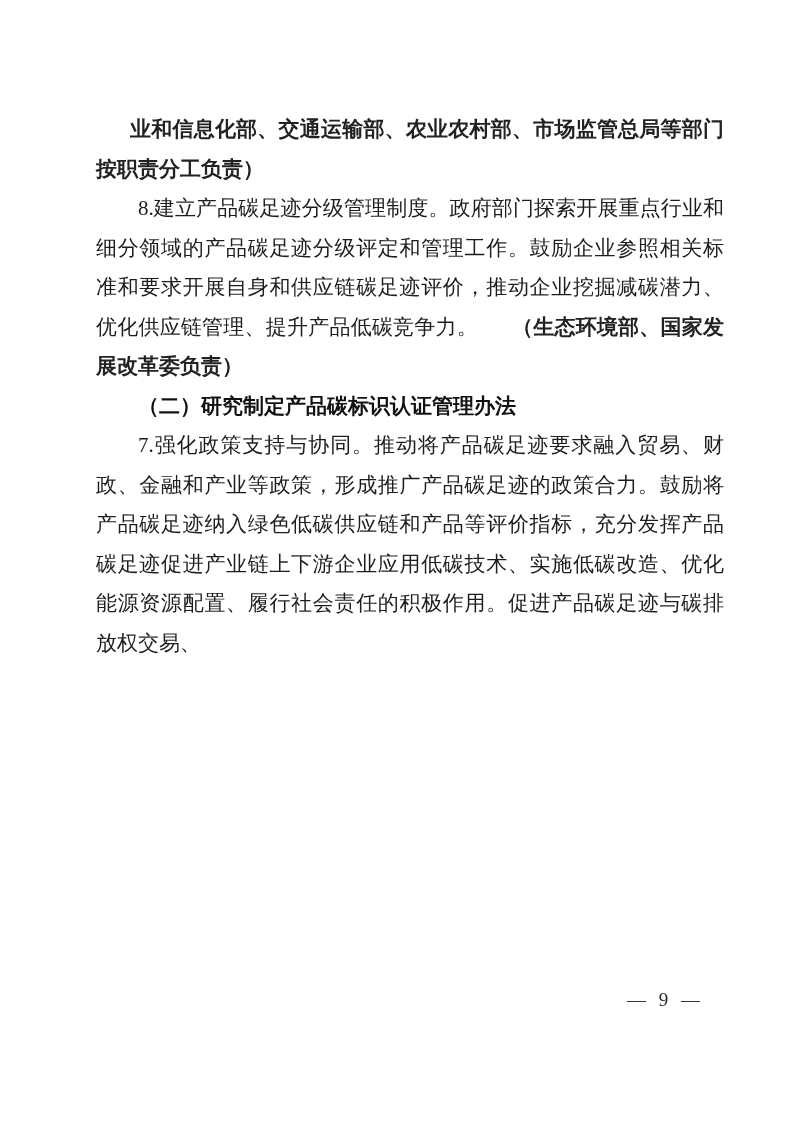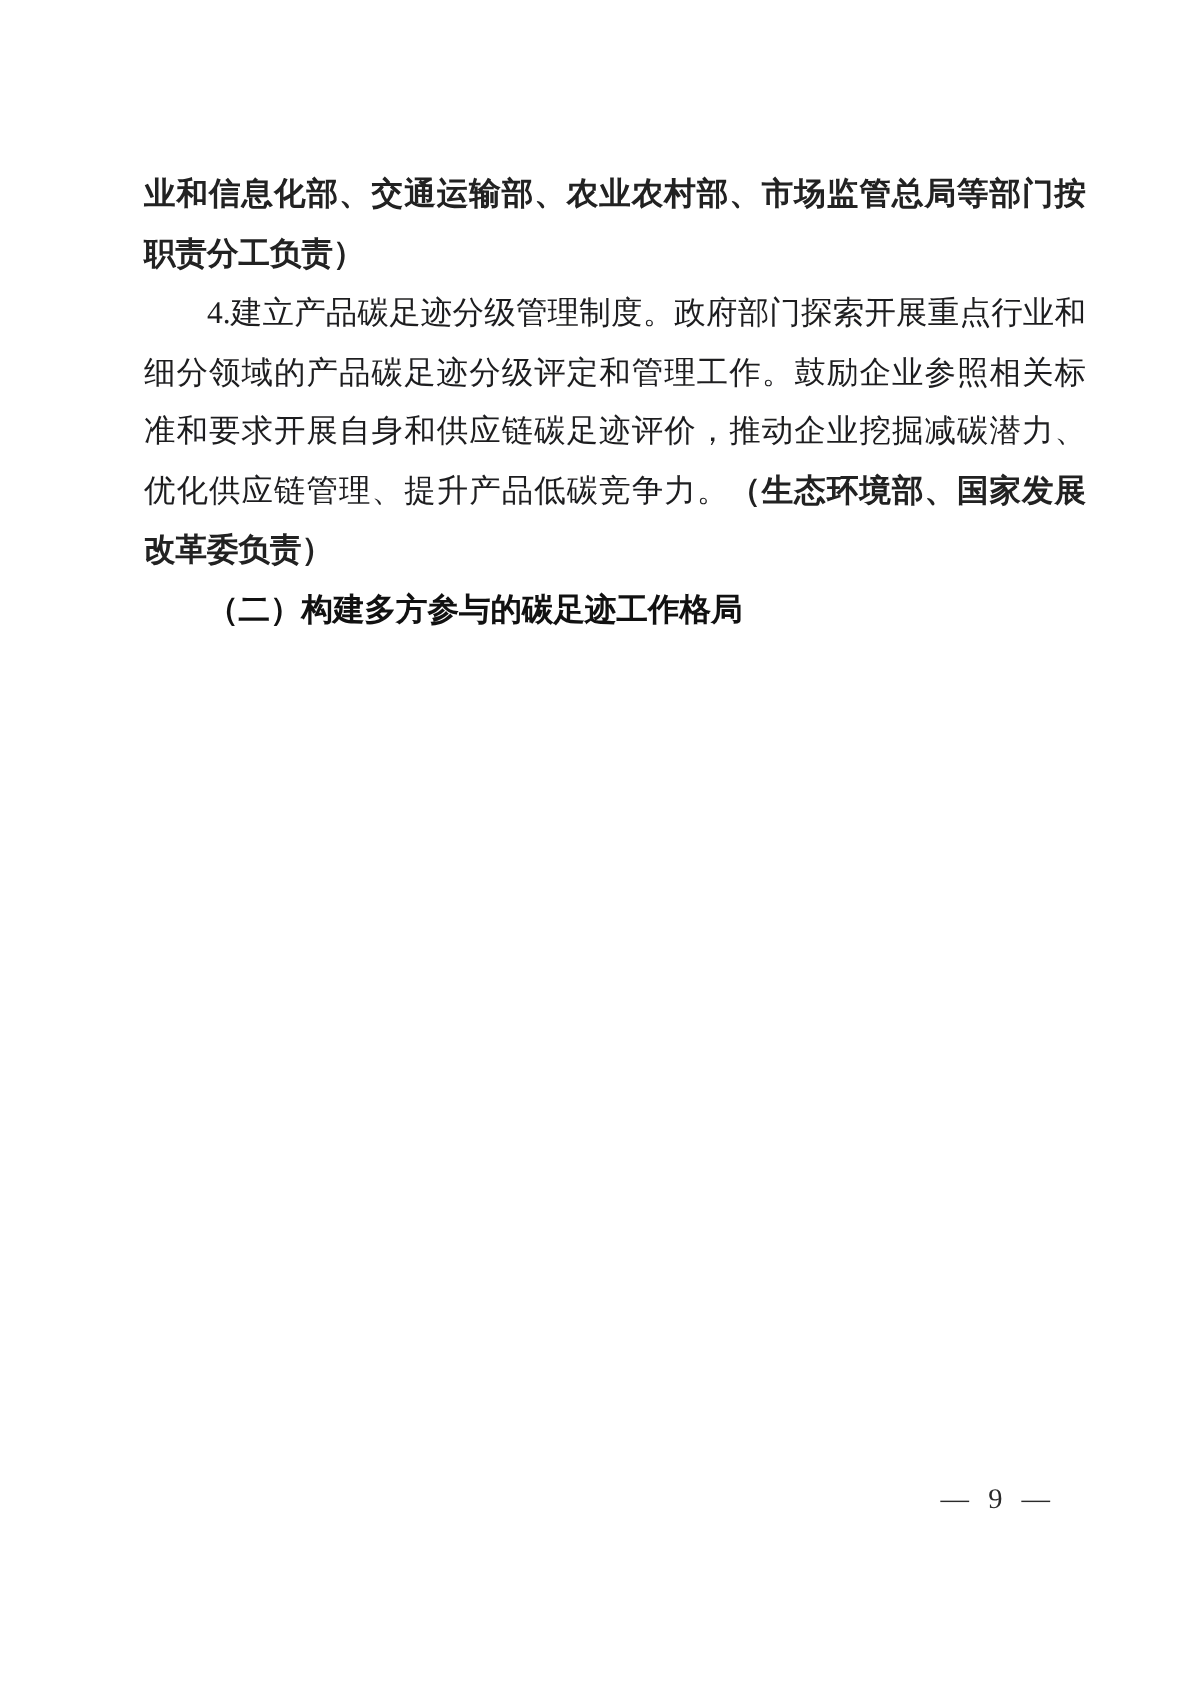--- a/index.html
+++ b/index.html
@@ -45,6 +45,7 @@
     
     font-weight: bold;
     color: #222222;
+    margin-left: 34px;
   }
   .run-heading {
     font-weight: bold;

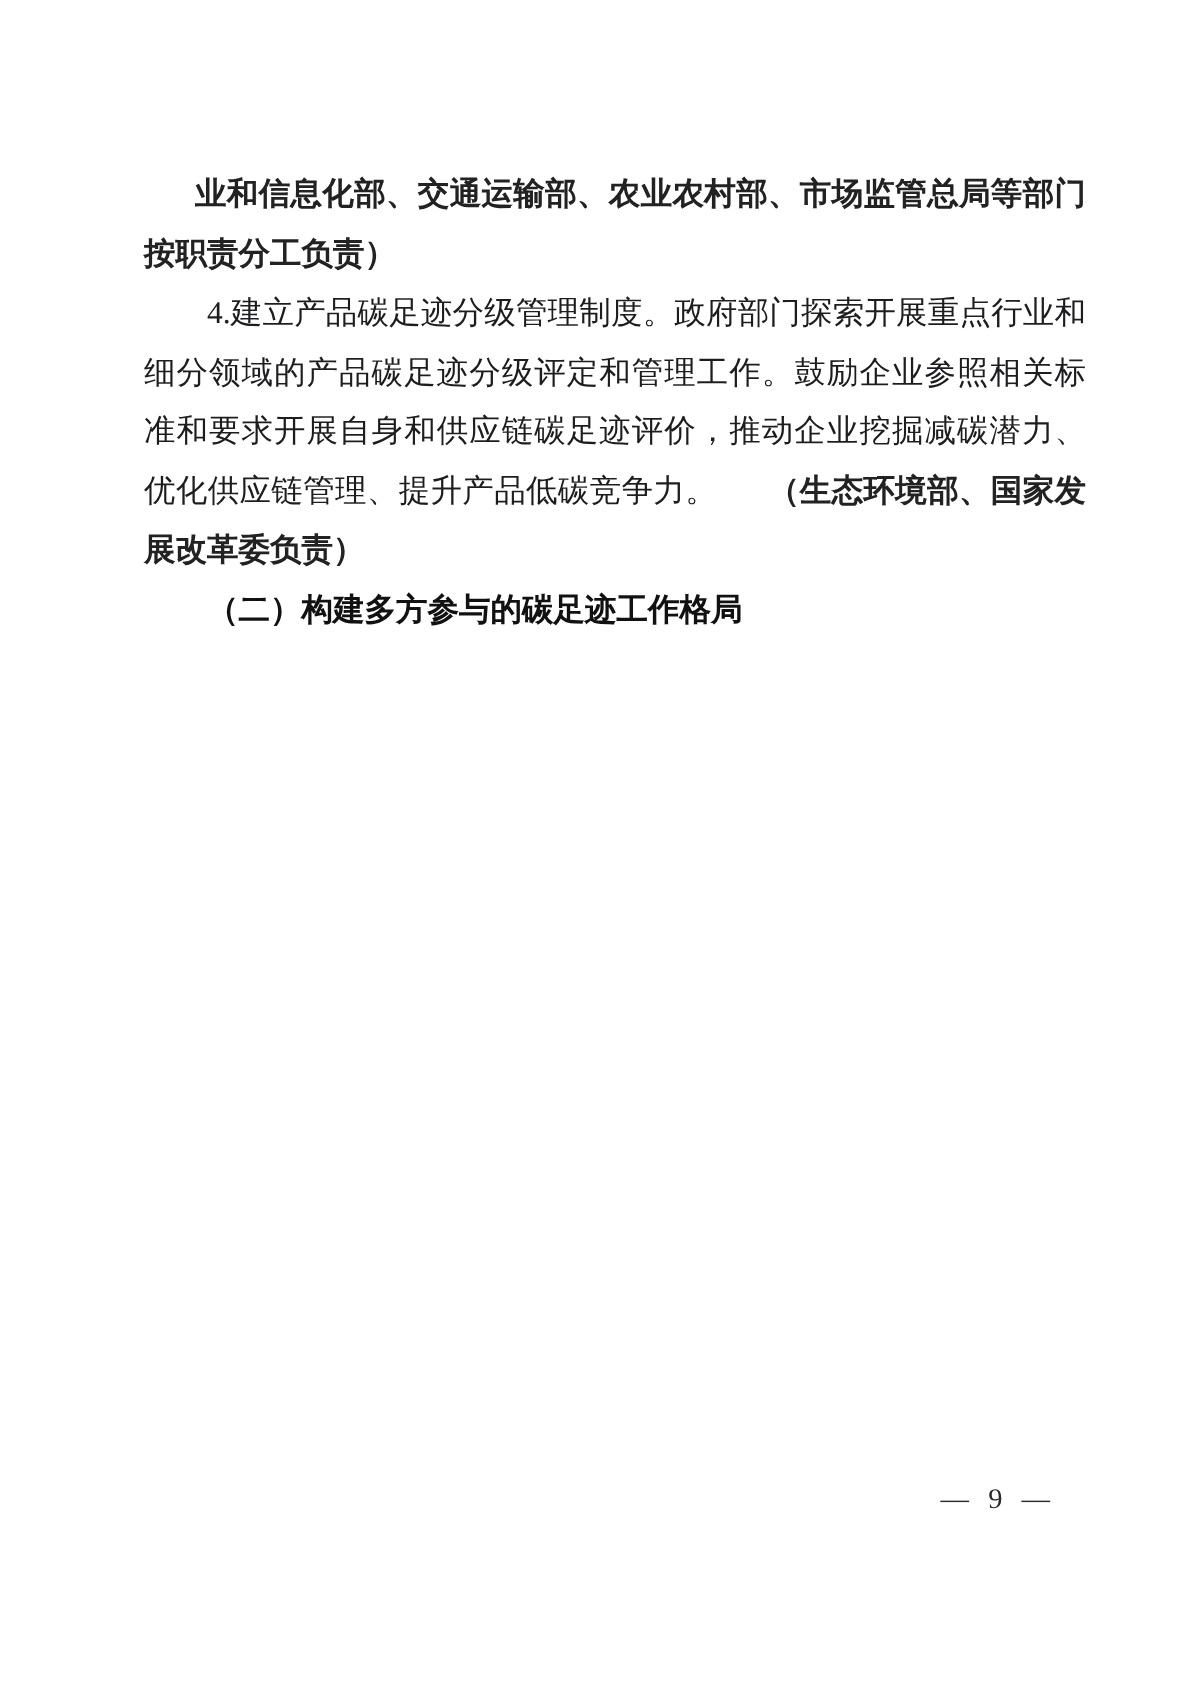--- a/index.html
+++ b/index.html
@@ -68,7 +68,7 @@
 <div class="page">
   <div class="content" id="document-body">
       <p class="continuation"><span class="run-annotation">业和信息化部、交通运输部、农业农村部、市场监管总局等部门按职责分工负责）</span></p>
-      <p class="body"><span class="run-normal">4.建立产品碳足迹分级管理制度。政府部门探索开展重点行业和细分领域的产品碳足迹分级评定和管理工作。鼓励企业参照相关标准和要求开展自身和供应链碳足迹评价，推动企业挖掘减碳潜力、优化供应链管理、提升产品低碳竞争力。</span><span class="run-annotation">（生态环境部、国家发展改革委负责）</span></p>
+      <p class="body"><span class="run-normal">8.建立产品碳足迹分级管理制度。政府部门探索开展重点行业和细分领域的产品碳足迹分级评定和管理工作。鼓励企业参照相关标准和要求开展自身和供应链碳足迹评价，推动企业挖掘减碳潜力、优化供应链管理、提升产品低碳竞争力。</span><span class="run-annotation">（生态环境部、国家发展改革委负责）</span></p>
       <p class="heading"><span class="run-heading">（二）构建多方参与的碳足迹工作格局</span></p>
     </div>
   <div class="page-number">— 9 —</div>

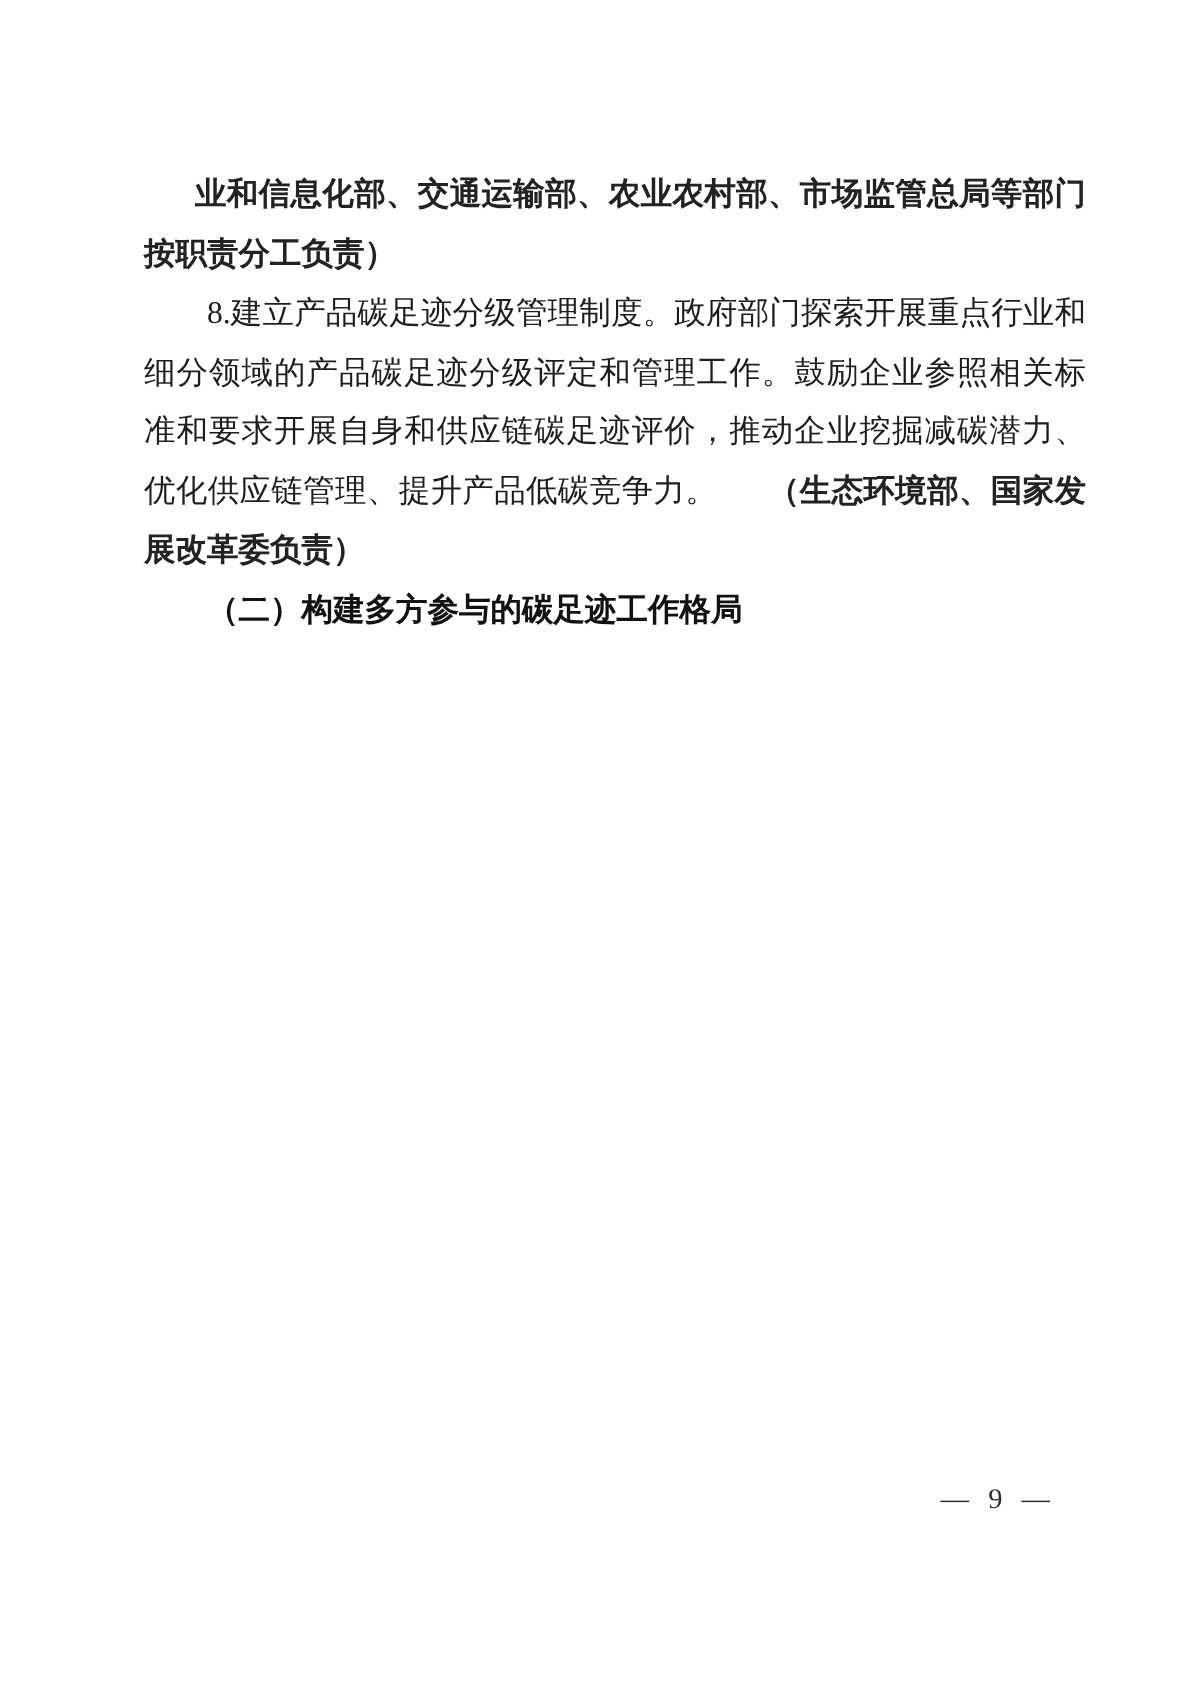--- a/index.html
+++ b/index.html
@@ -69,7 +69,7 @@
   <div class="content" id="document-body">
       <p class="continuation"><span class="run-annotation">业和信息化部、交通运输部、农业农村部、市场监管总局等部门按职责分工负责）</span></p>
       <p class="body"><span class="run-normal">8.建立产品碳足迹分级管理制度。政府部门探索开展重点行业和细分领域的产品碳足迹分级评定和管理工作。鼓励企业参照相关标准和要求开展自身和供应链碳足迹评价，推动企业挖掘减碳潜力、优化供应链管理、提升产品低碳竞争力。</span><span class="run-annotation">（生态环境部、国家发展改革委负责）</span></p>
-      <p class="heading"><span class="run-heading">（二）构建多方参与的碳足迹工作格局</span></p>
+      <p class="heading"><span class="run-heading">（二）研究制定产品碳标识认证管理办法</span></p>
     </div>
   <div class="page-number">— 9 —</div>
 </div>

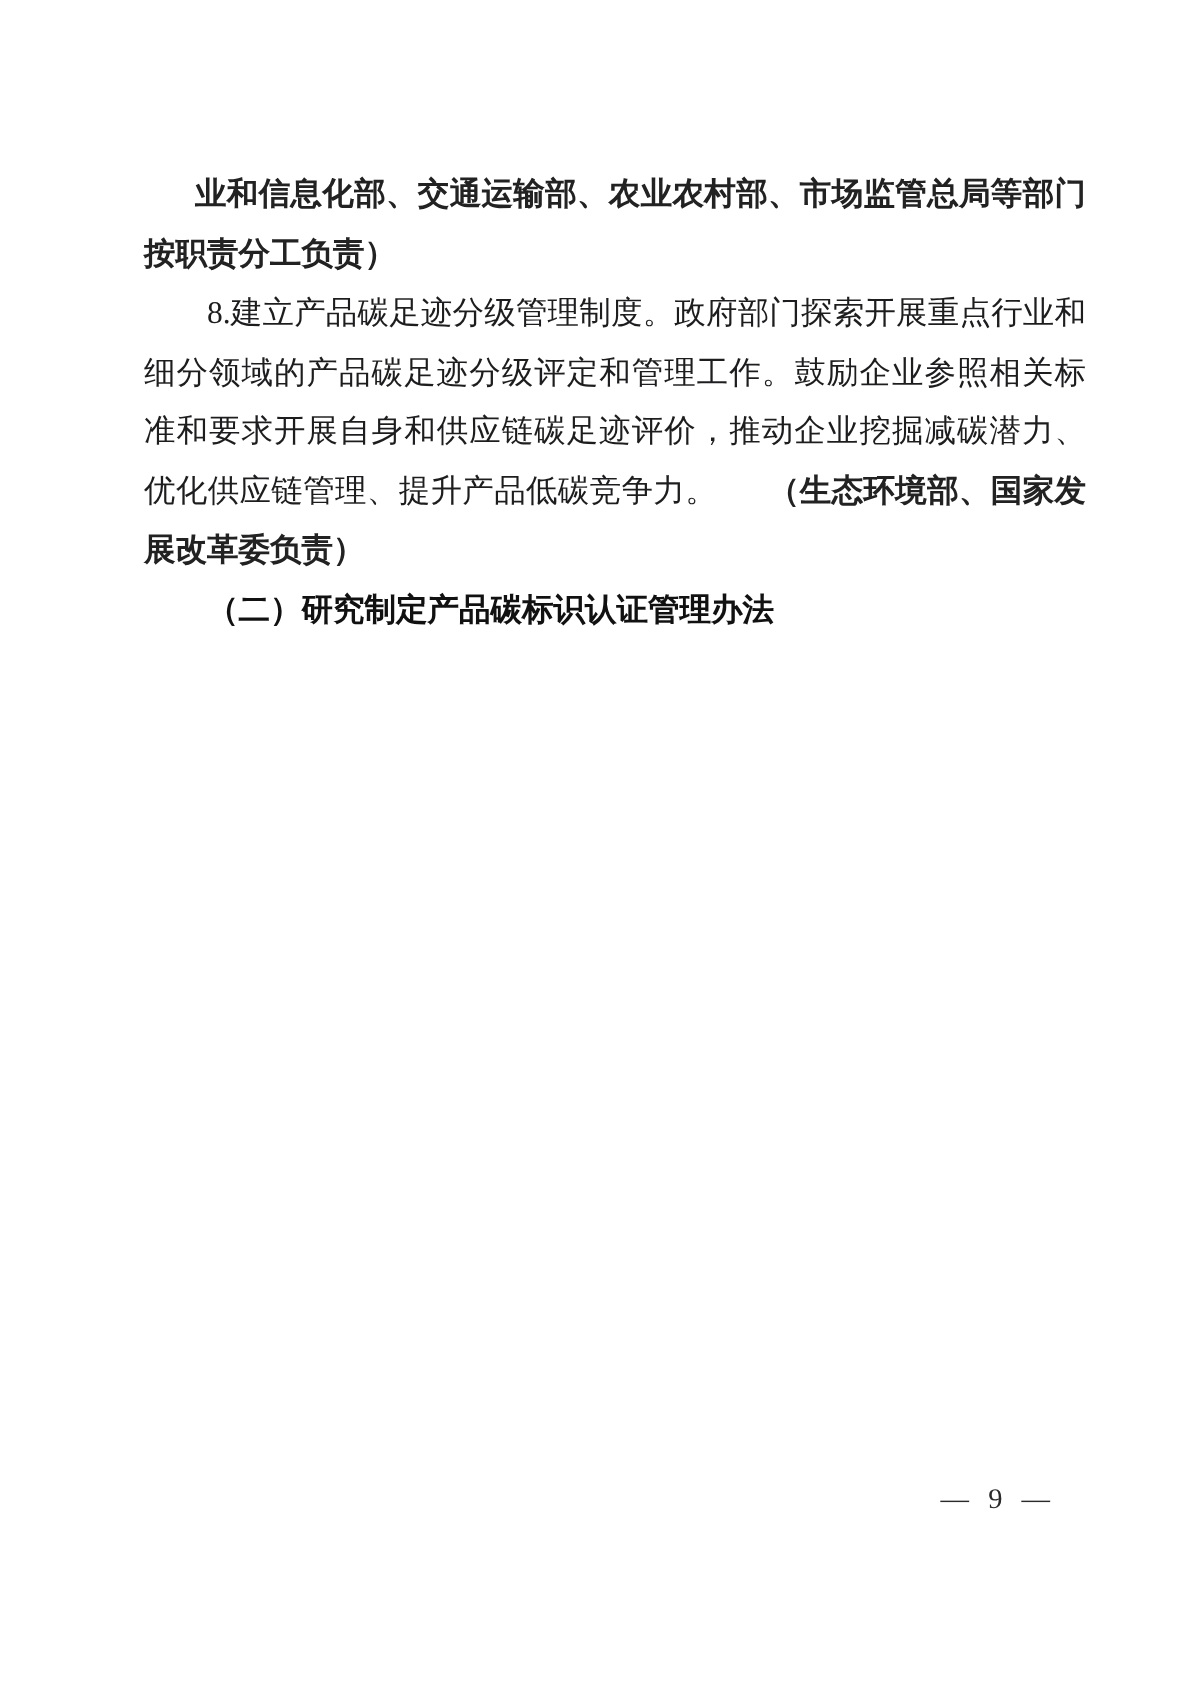--- a/index.html
+++ b/index.html
@@ -70,6 +70,7 @@
       <p class="continuation"><span class="run-annotation">业和信息化部、交通运输部、农业农村部、市场监管总局等部门按职责分工负责）</span></p>
       <p class="body"><span class="run-normal">8.建立产品碳足迹分级管理制度。政府部门探索开展重点行业和细分领域的产品碳足迹分级评定和管理工作。鼓励企业参照相关标准和要求开展自身和供应链碳足迹评价，推动企业挖掘减碳潜力、优化供应链管理、提升产品低碳竞争力。</span><span class="run-annotation">（生态环境部、国家发展改革委负责）</span></p>
       <p class="heading"><span class="run-heading">（二）研究制定产品碳标识认证管理办法</span></p>
+      <p class="body"><span class="run-normal">7.强化政策支持与协同。推动将产品碳足迹要求融入贸易、财政、金融和产业等政策，形成推广产品碳足迹的政策合力。鼓励将产品碳足迹纳入绿色低碳供应链和产品等评价指标，充分发挥产品碳足迹促进产业链上下游企业应用低碳技术、实施低碳改造、优化能源资源配置、履行社会责任的积极作用。促进产品碳足迹与碳排放权交易、</span></p>
     </div>
   <div class="page-number">— 9 —</div>
 </div>

